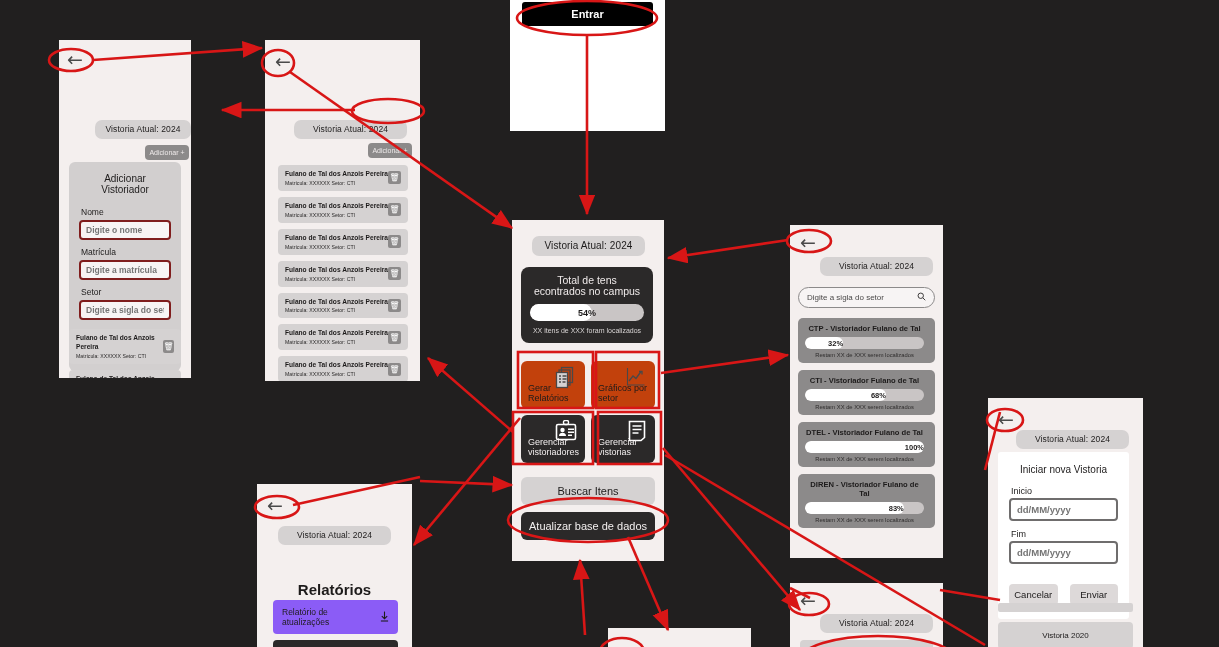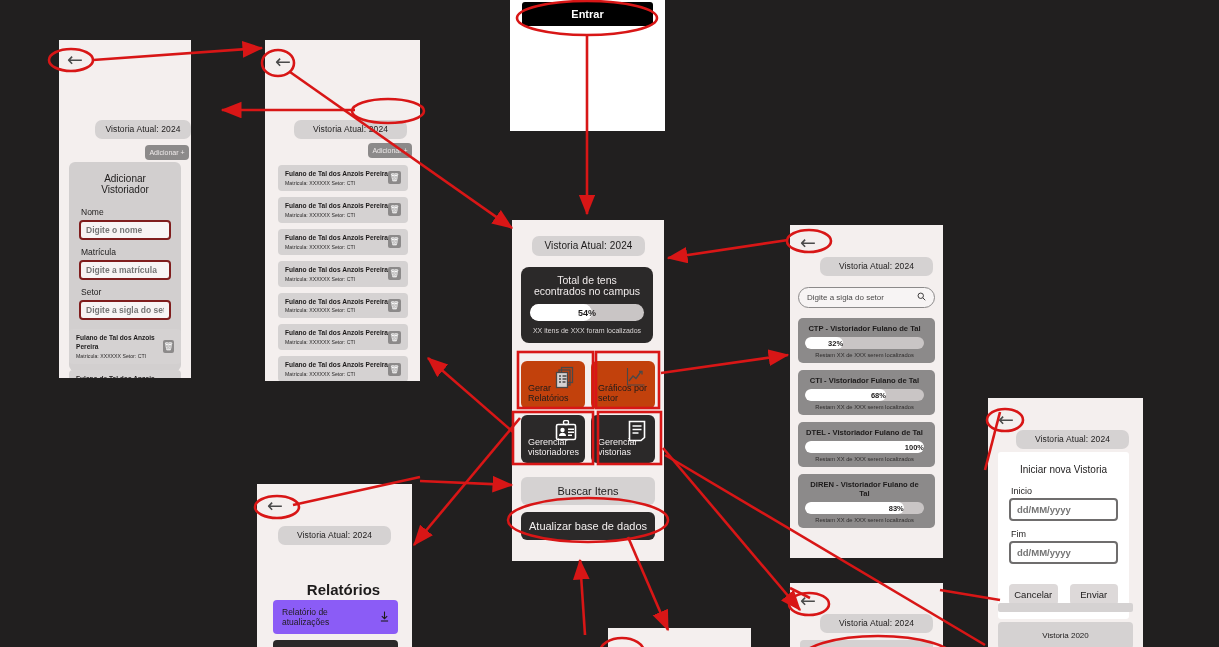--- a/index.html
+++ b/index.html
@@ -434,7 +434,7 @@
   <div class="screen" style="left:257px;top:484px;width:155px;height:163px;">
     <div class="backarrow" style="left:10px;top:12px;">←</div>
     <div class="pill-title" style="position:absolute;left:21px;top:42px;width:113px;">Vistoria Atual: 2024</div>
-    <div class="rel-title" style="position:absolute;left:9px;top:62px;width:100%;margin-top:35px;">Relatórios</div>
+    <div class="rel-title" style="position:absolute;left:0;top:62px;width:100%;margin-top:35px;">Relatórios</div>
 
     <div style="position:absolute;left:16px;top:116px;width:125px;">
       <div class="rel-row light">

